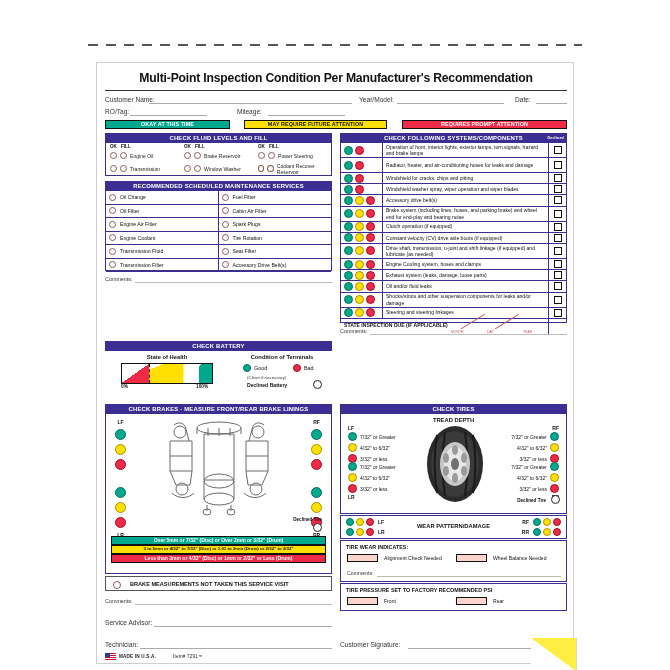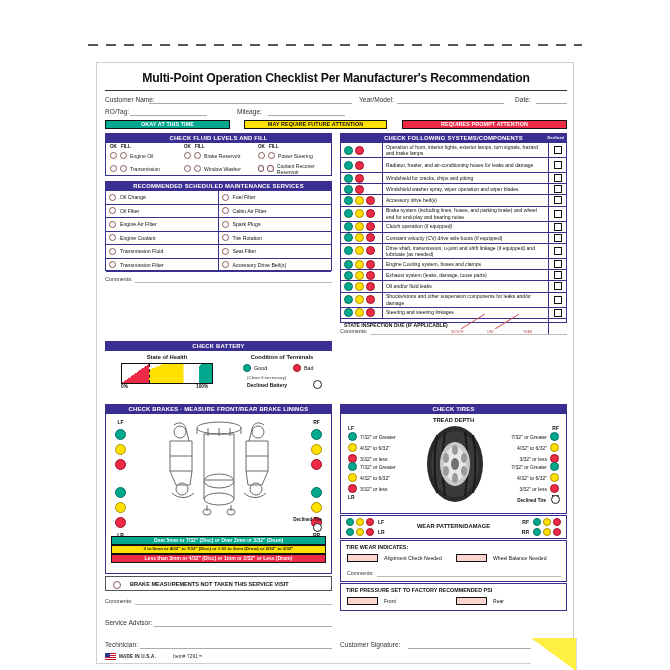--- a/index.html
+++ b/index.html
@@ -108,7 +108,7 @@
 
   <div class="sheet">
 
-    <div class="title">Multi-Point Operation Checklist Per Manufacturer's Recommendation</div>
+    <div class="title">Multi-Point Inspection Condition Per Manufacturer's Recommendation</div>
     <div class="hrule"></div>
 
     <div class="fld" style="left:8px;top:33px;">Customer Name:</div>

